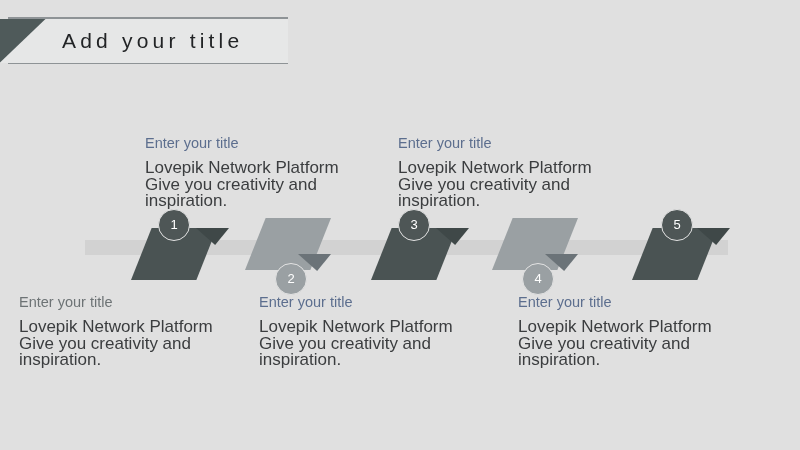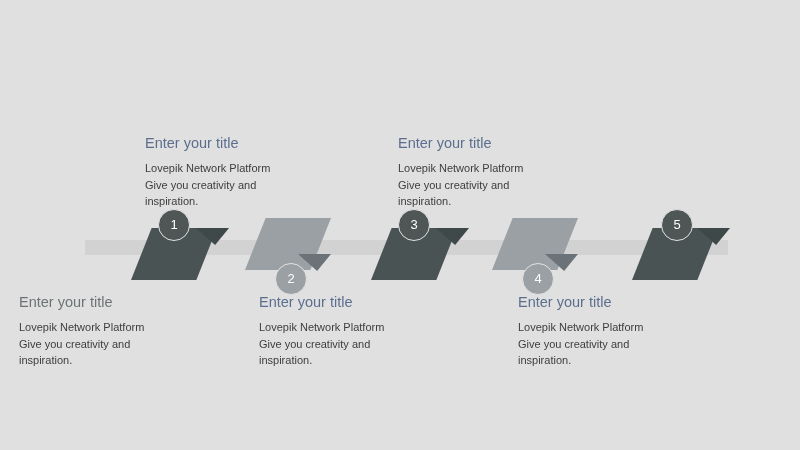--- a/index.html
+++ b/index.html
@@ -159,6 +159,13 @@
 
 <div id="slide">
 
+  <div id="title-block">
+    <div class="title-rule top"></div>
+    <div id="title-panel"></div>
+    <div id="title-accent"></div>
+    <div id="title-text">Add your title</div>
+    <div class="title-rule bottom"></div>
+  </div>
 
   <div id="timeline-bar"></div>
 

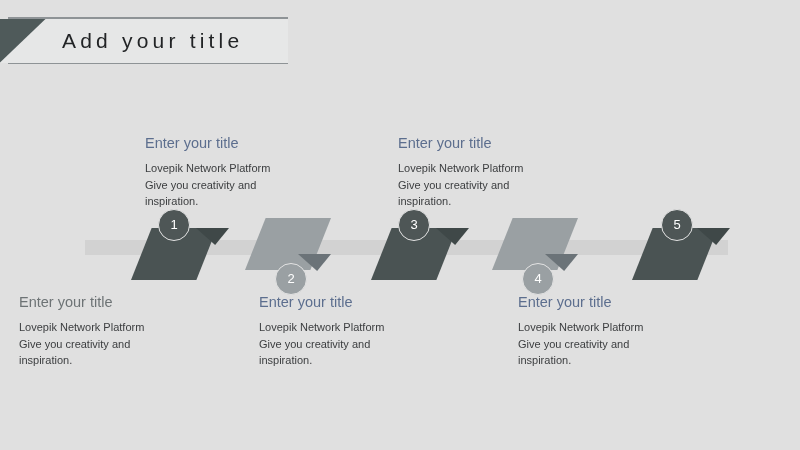--- a/index.html
+++ b/index.html
@@ -148,7 +148,7 @@
   .tgroup .ttitle.blue  { color: #5c6e8e; }
   .tgroup .ttitle.gray  { color: #6d7375; }
   .tgroup .tbody {
-    font-size: 11px;
+    font-size: 17px;
     line-height: 16.5px;
     color: #3b3d3f;
   }

